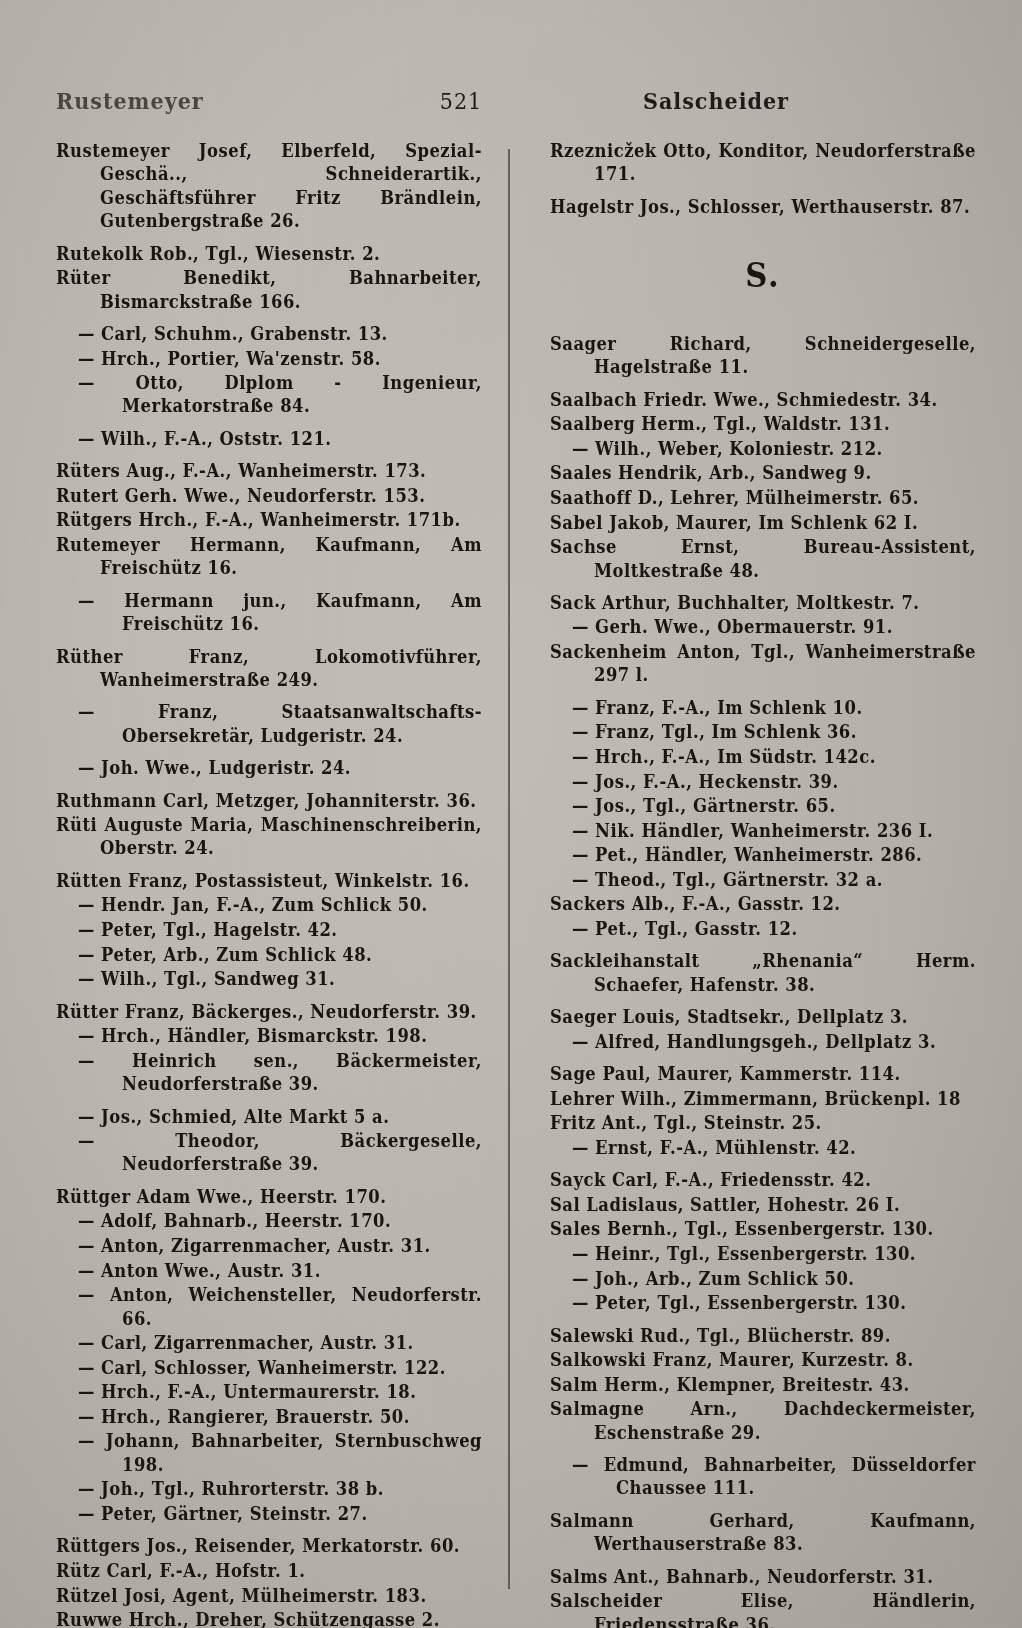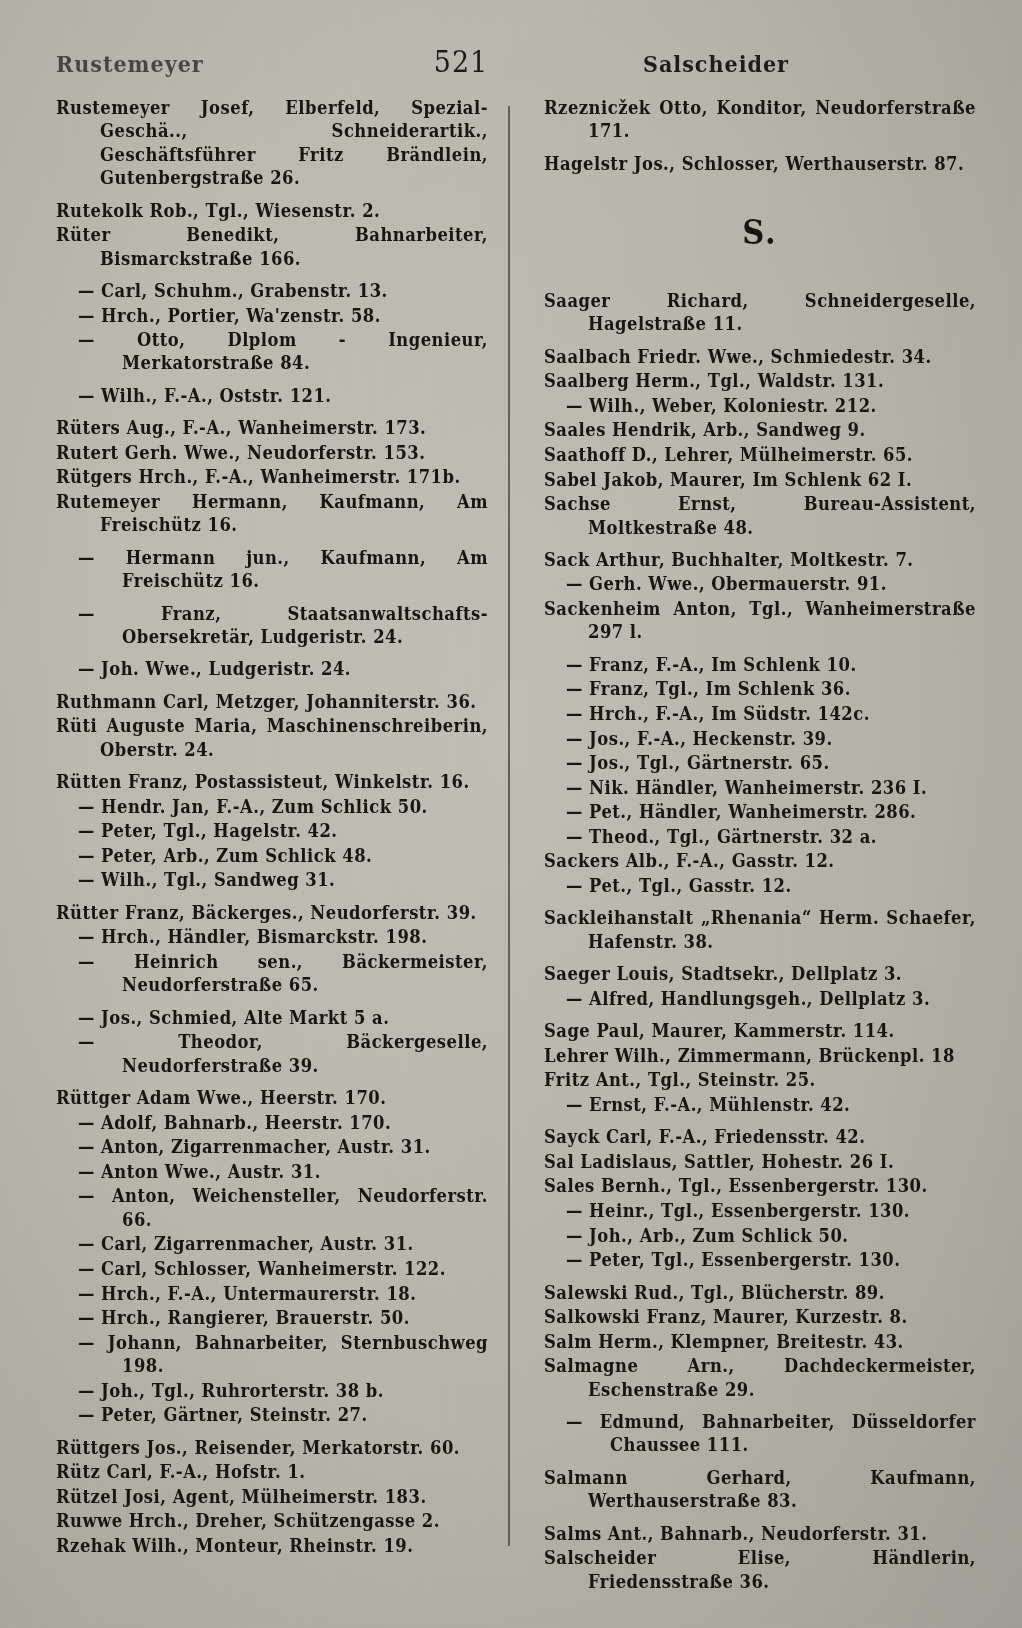--- a/index.html
+++ b/index.html
@@ -35,6 +35,7 @@
     position: absolute;
     inset: 0;
     padding: 16px;
+    margin-top: 43px;
   }
 
   

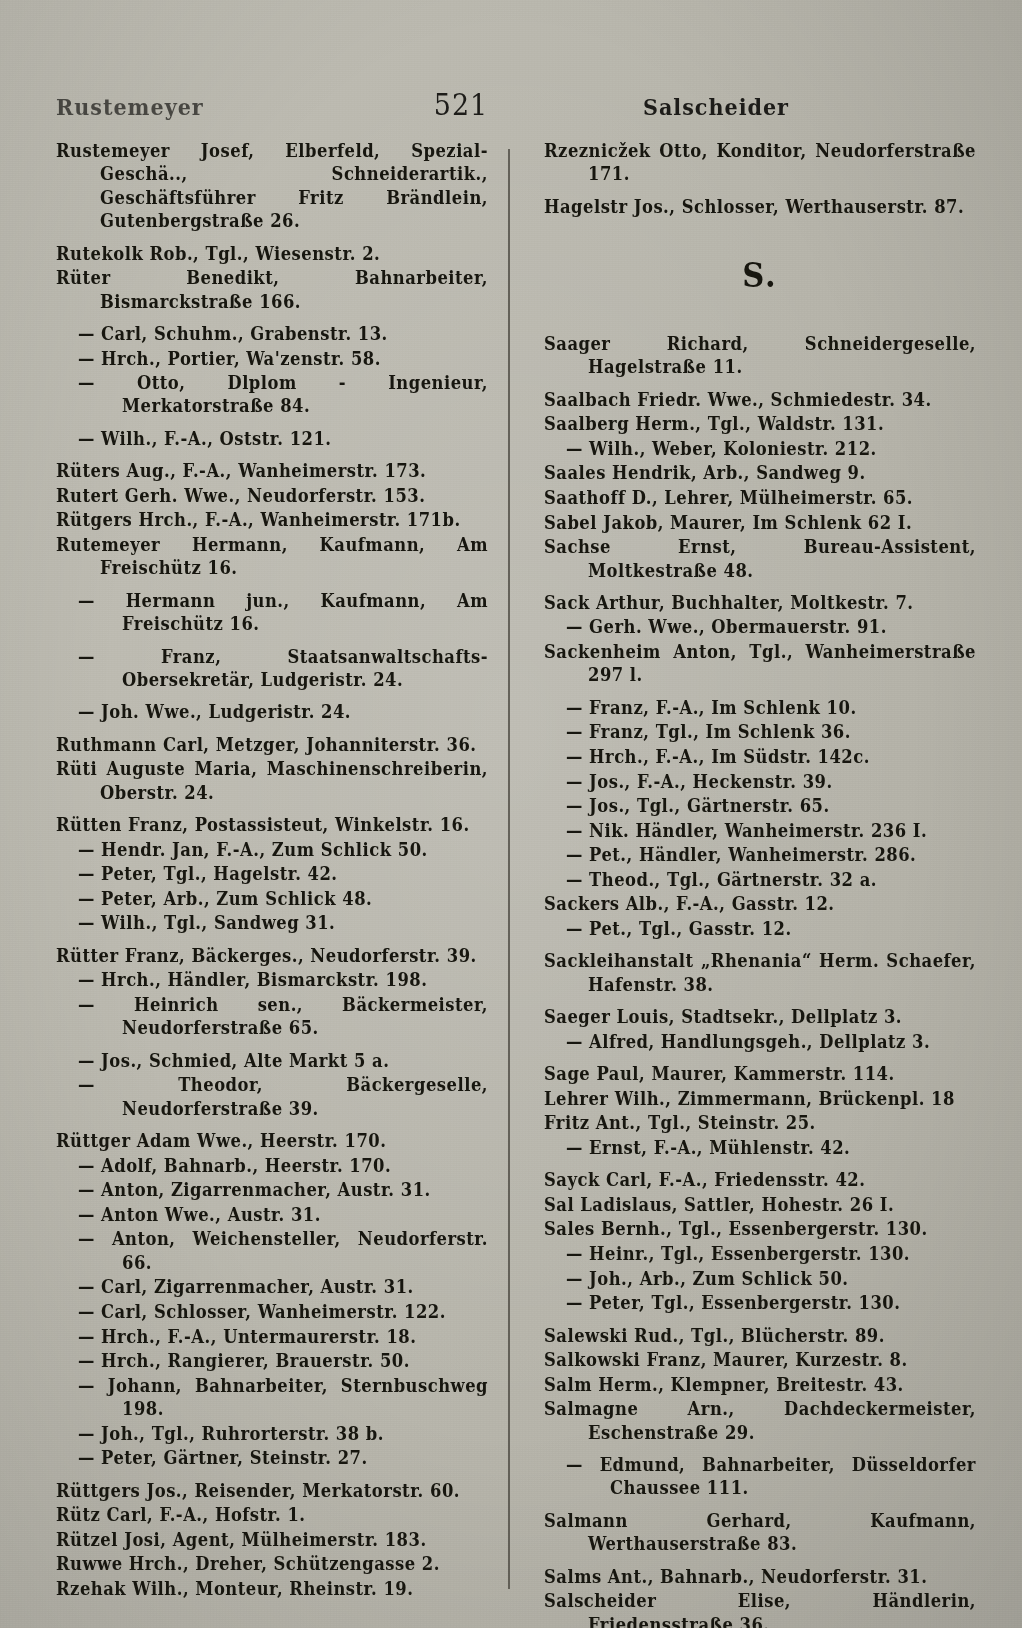--- a/index.html
+++ b/index.html
@@ -66,7 +66,7 @@
   .hdr-page {
     width: 150px;
     text-align: center;
-    font-size: 30px;
+    font-size: 23px;
     font-family: "DejaVu Serif", serif;
     letter-spacing: 1px;
   }

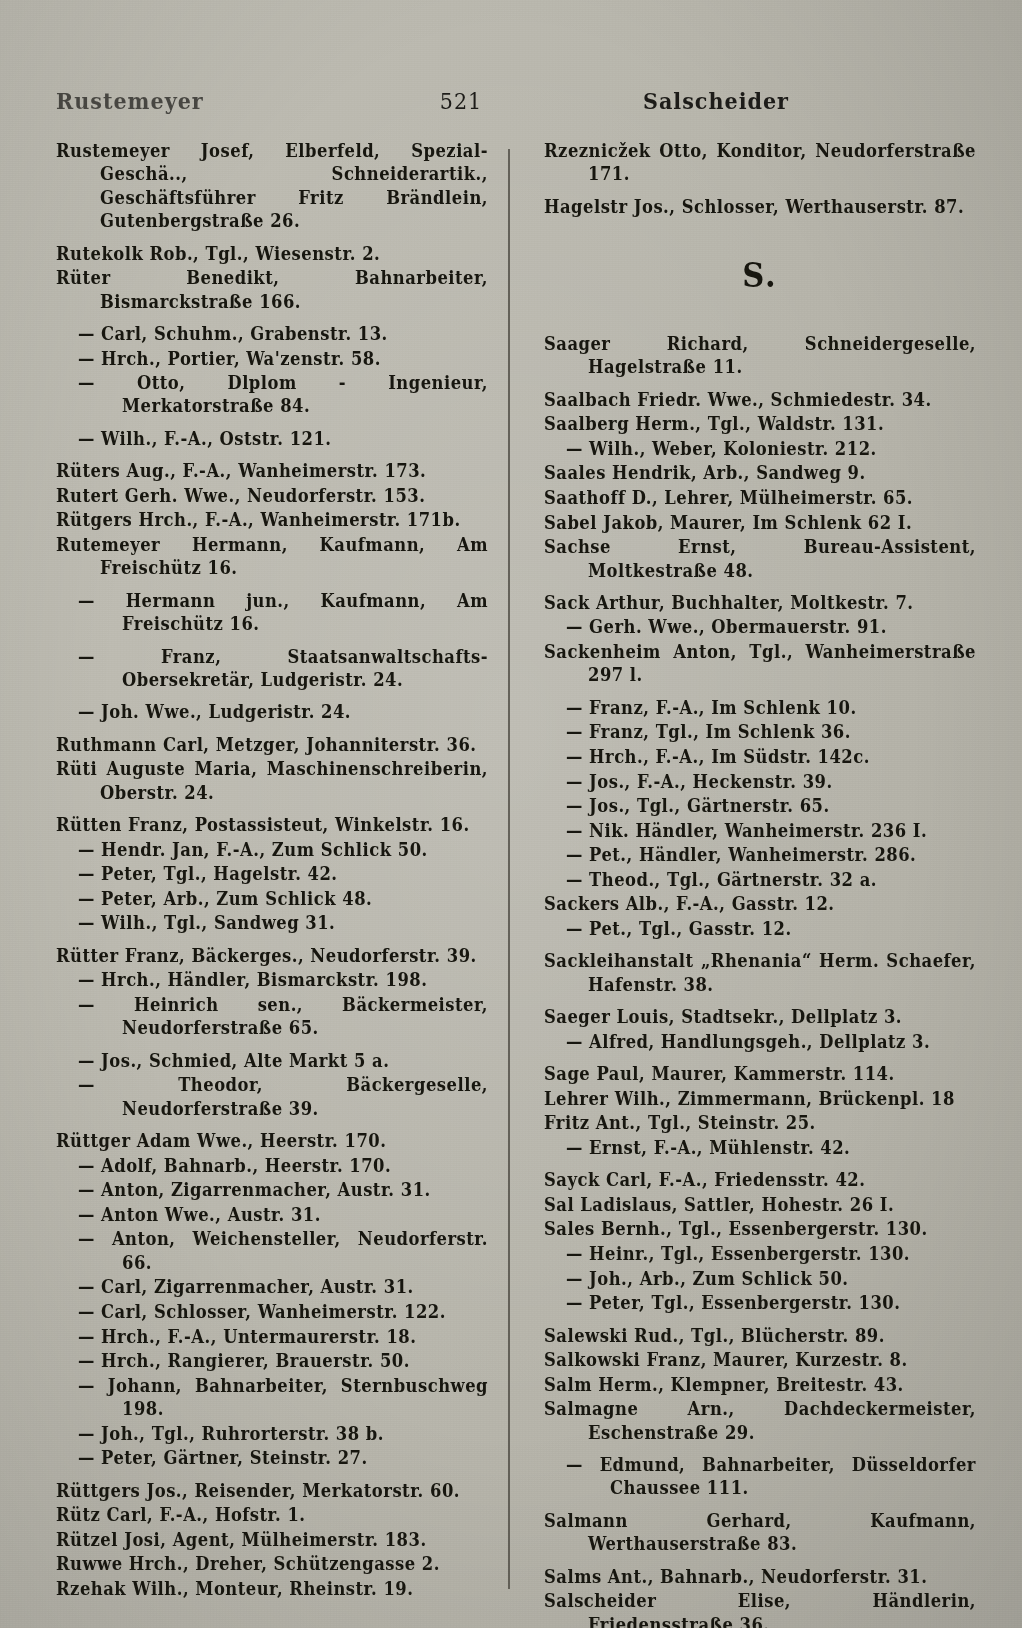--- a/index.html
+++ b/index.html
@@ -88,6 +88,7 @@
     width: 920px;
     height: 1480px;
     display: flex;
+    gap: 6px;
   }
   .col {
     width: 440px;

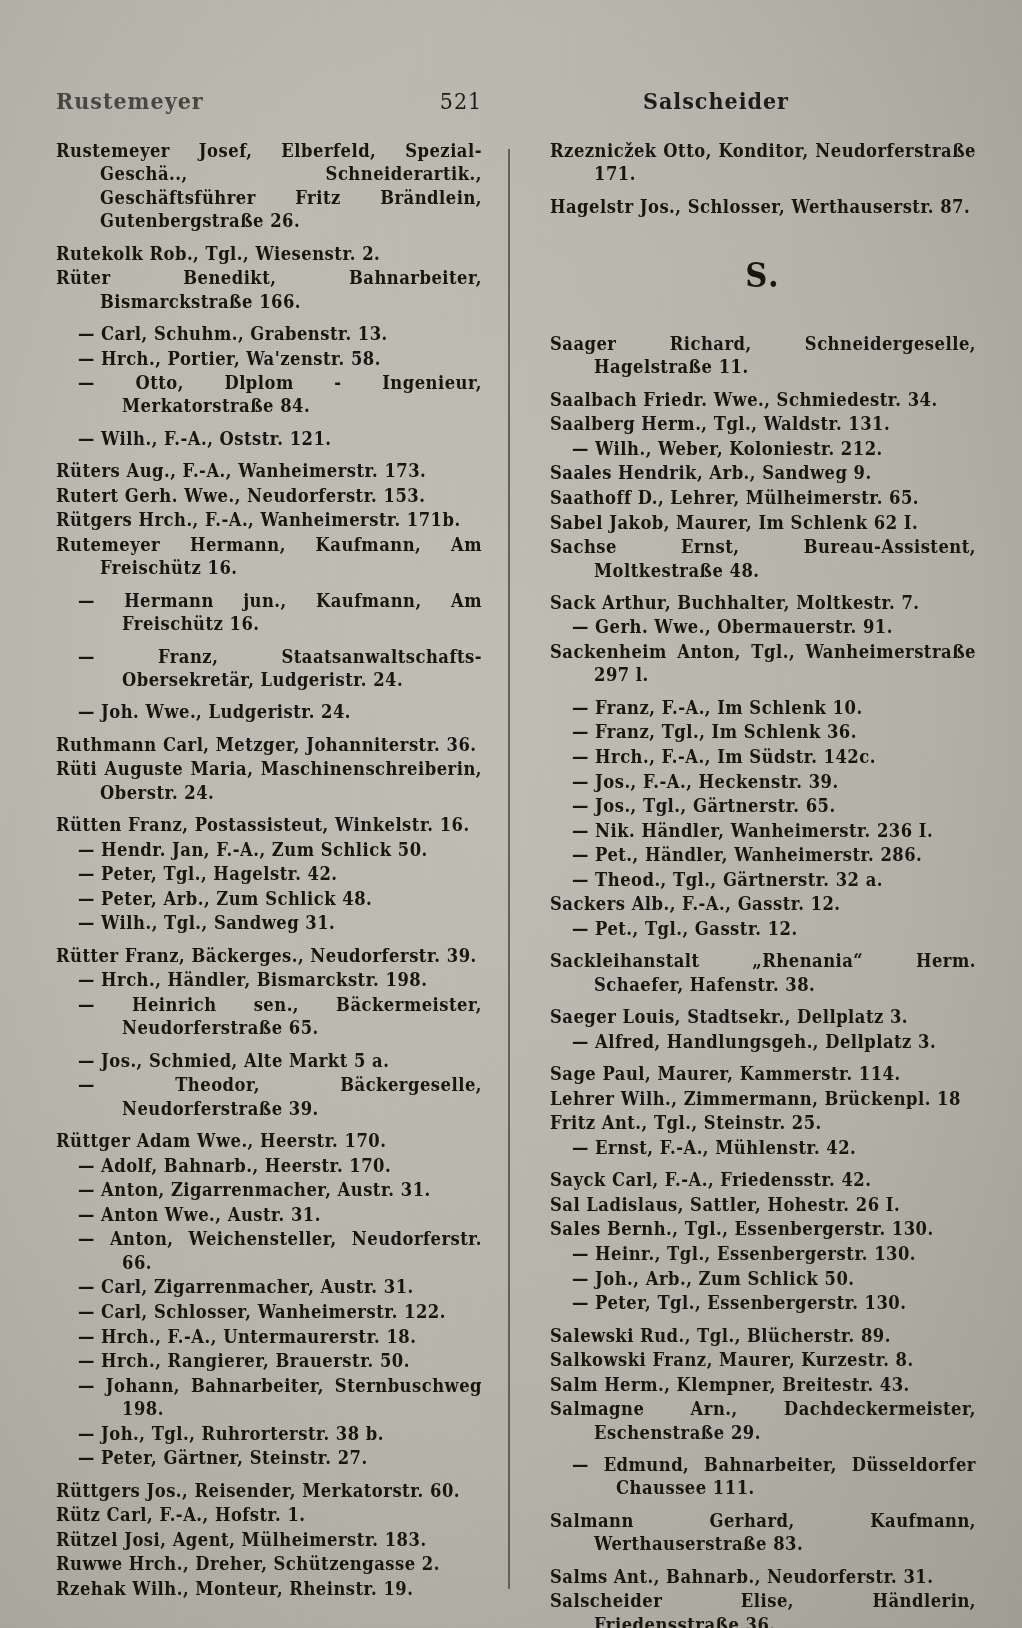--- a/index.html
+++ b/index.html
@@ -163,6 +163,7 @@
           <p class="e fraktur"><span class="bold">Rütgers</span> Hrch., F.-A., Wanheimerstr. 171b.</p>
           <p class="e fraktur gap"><span class="bold">Rutemeyer</span> Hermann, Kaufmann, Am Freischütz 16.</p>
           <p class="e fraktur sub gap">— Hermann jun., Kaufmann, Am Freischütz 16.</p>
+          <p class="e fraktur gap"><span class="bold">Rüther</span> Franz, Lokomotivführer, Wanheimerstraße 249.</p>
           <p class="e fraktur sub gap">— Franz, Staatsanwaltschafts-Obersekretär, Ludgeristr. 24.</p>
           <p class="e fraktur sub gap">— Joh. Wwe., Ludgeristr. 24.</p>
           <p class="e fraktur"><span class="bold">Ruthmann</span> Carl, Metzger, Johanniterstr. 36.</p>

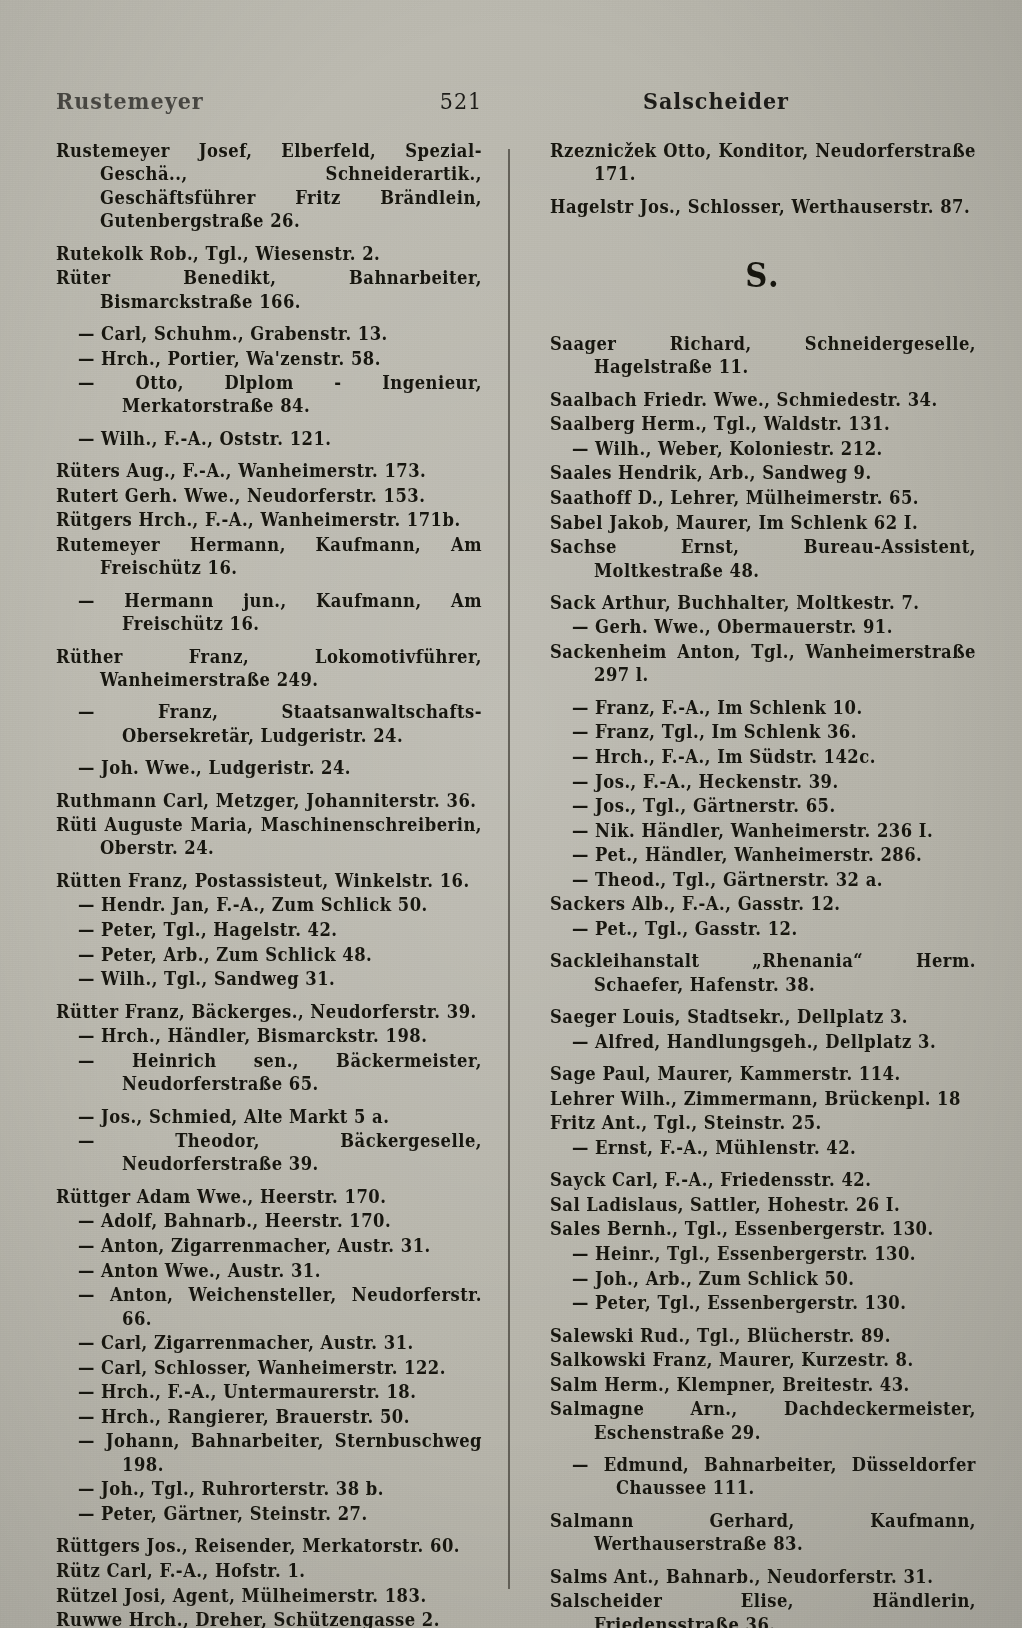--- a/index.html
+++ b/index.html
@@ -175,7 +175,7 @@
           <p class="e fraktur sub gap">— Wilh., Tgl., Sandweg 31.</p>
           <p class="e fraktur"><span class="bold">Rütter</span> Franz, Bäckerges., Neudorferstr. 39.</p>
           <p class="e fraktur sub">— Hrch., Händler, Bismarckstr. 198.</p>
-          <p class="e fraktur sub gap">— Heinrich sen., Bäckermeister, Neudorferstraße 65.</p>
+          <p class="e fraktur sub gap">— Heinrich sen., Bäckermeister, Neudorferstraße 39.</p>
           <p class="e fraktur sub">— Jos., Schmied, Alte Markt 5 a.</p>
           <p class="e fraktur sub gap">— Theodor, Bäckergeselle, Neudorferstraße 39.</p>
           <p class="e fraktur"><span class="bold">Rüttger</span> Adam Wwe., Heerstr. 170.</p>

